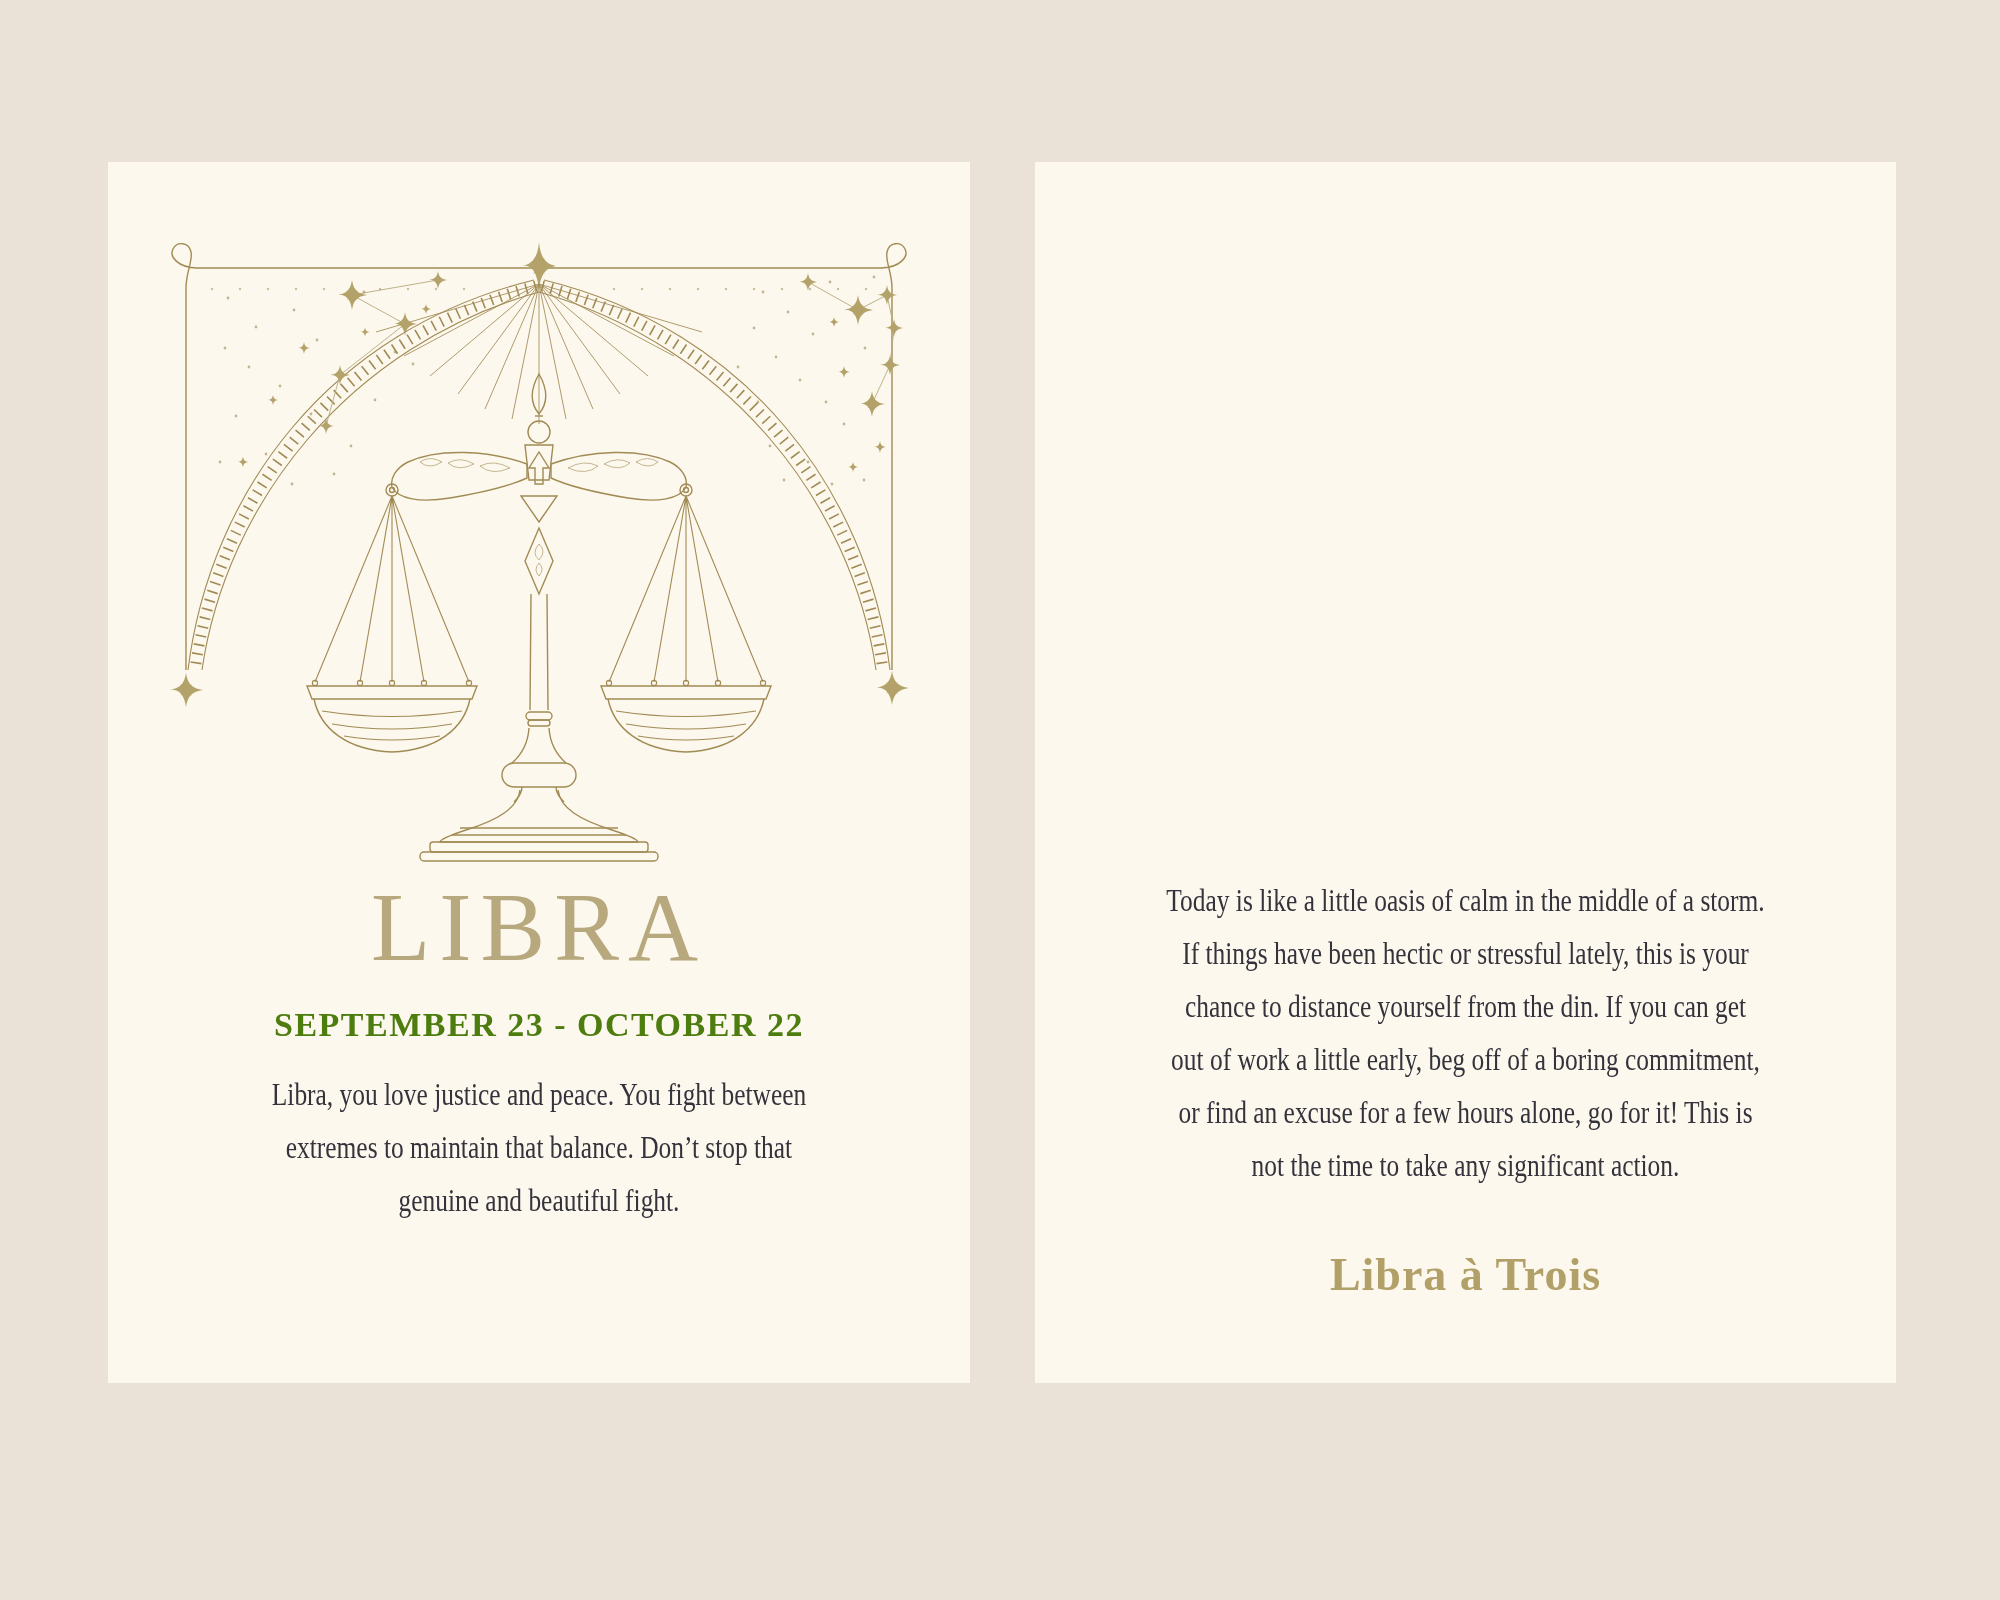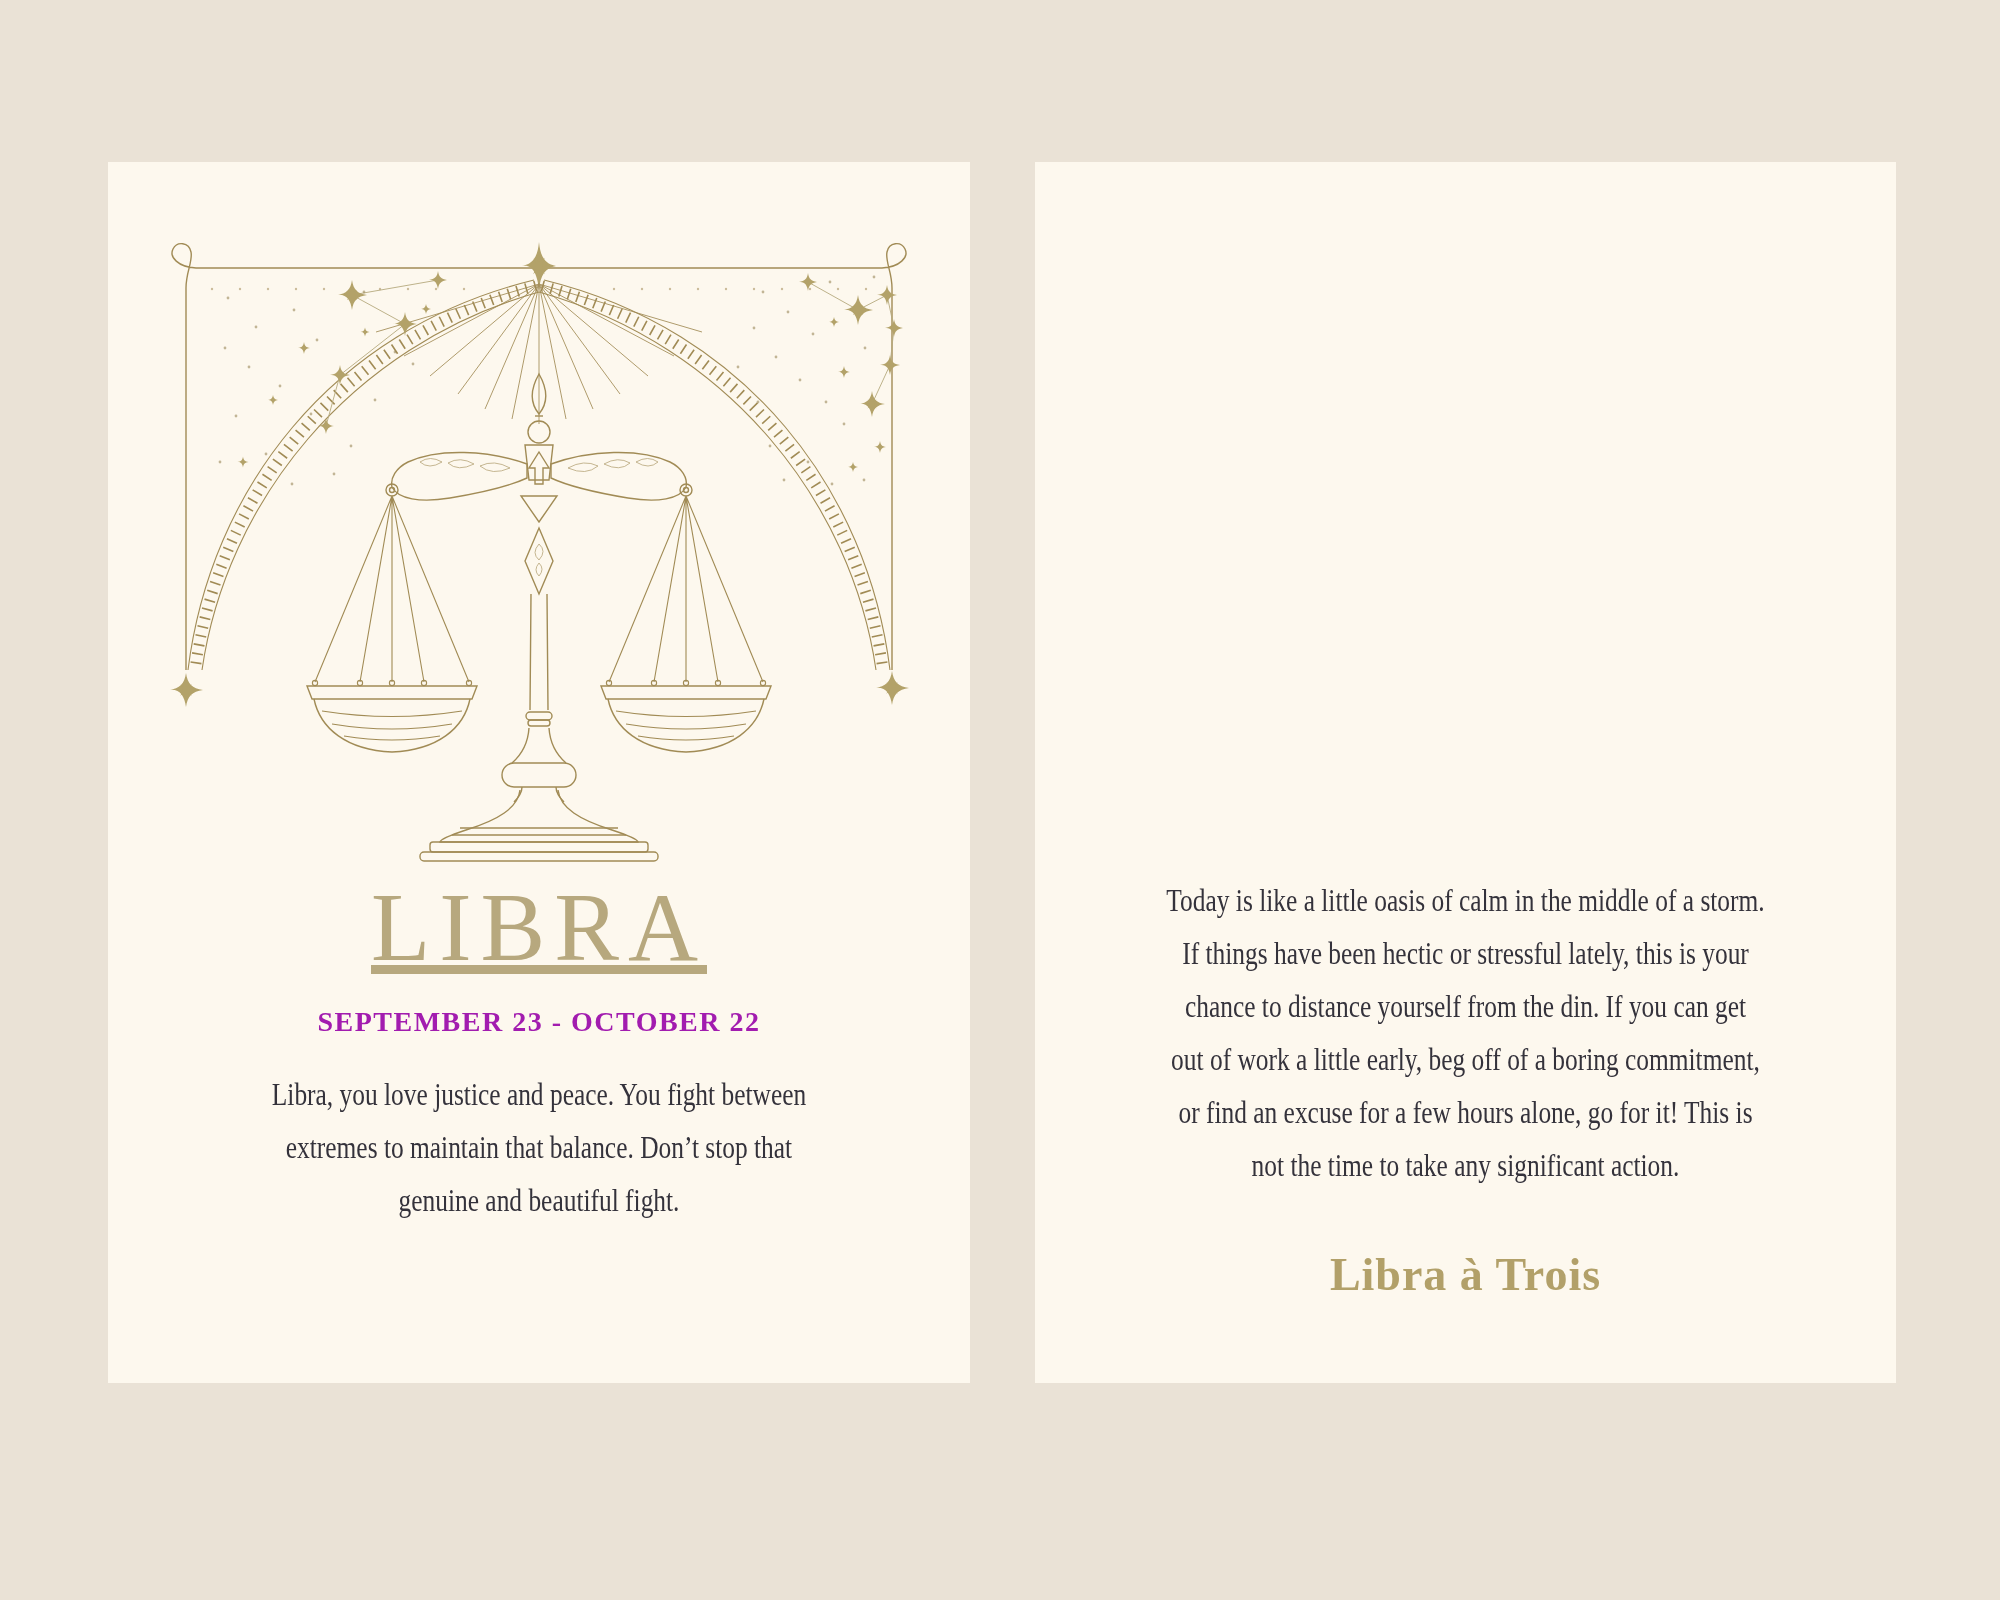--- a/index.html
+++ b/index.html
@@ -18,7 +18,6 @@
     position:absolute;top:716px;left:0;width:100%;text-align:center;
     font-size:97px;line-height:100px;letter-spacing:9px;font-weight:400;
     color:#B7A87E;
-    text-decoration:underline;
   }
   .date-range{
     position:absolute;top:844px;left:0;width:100%;text-align:center;

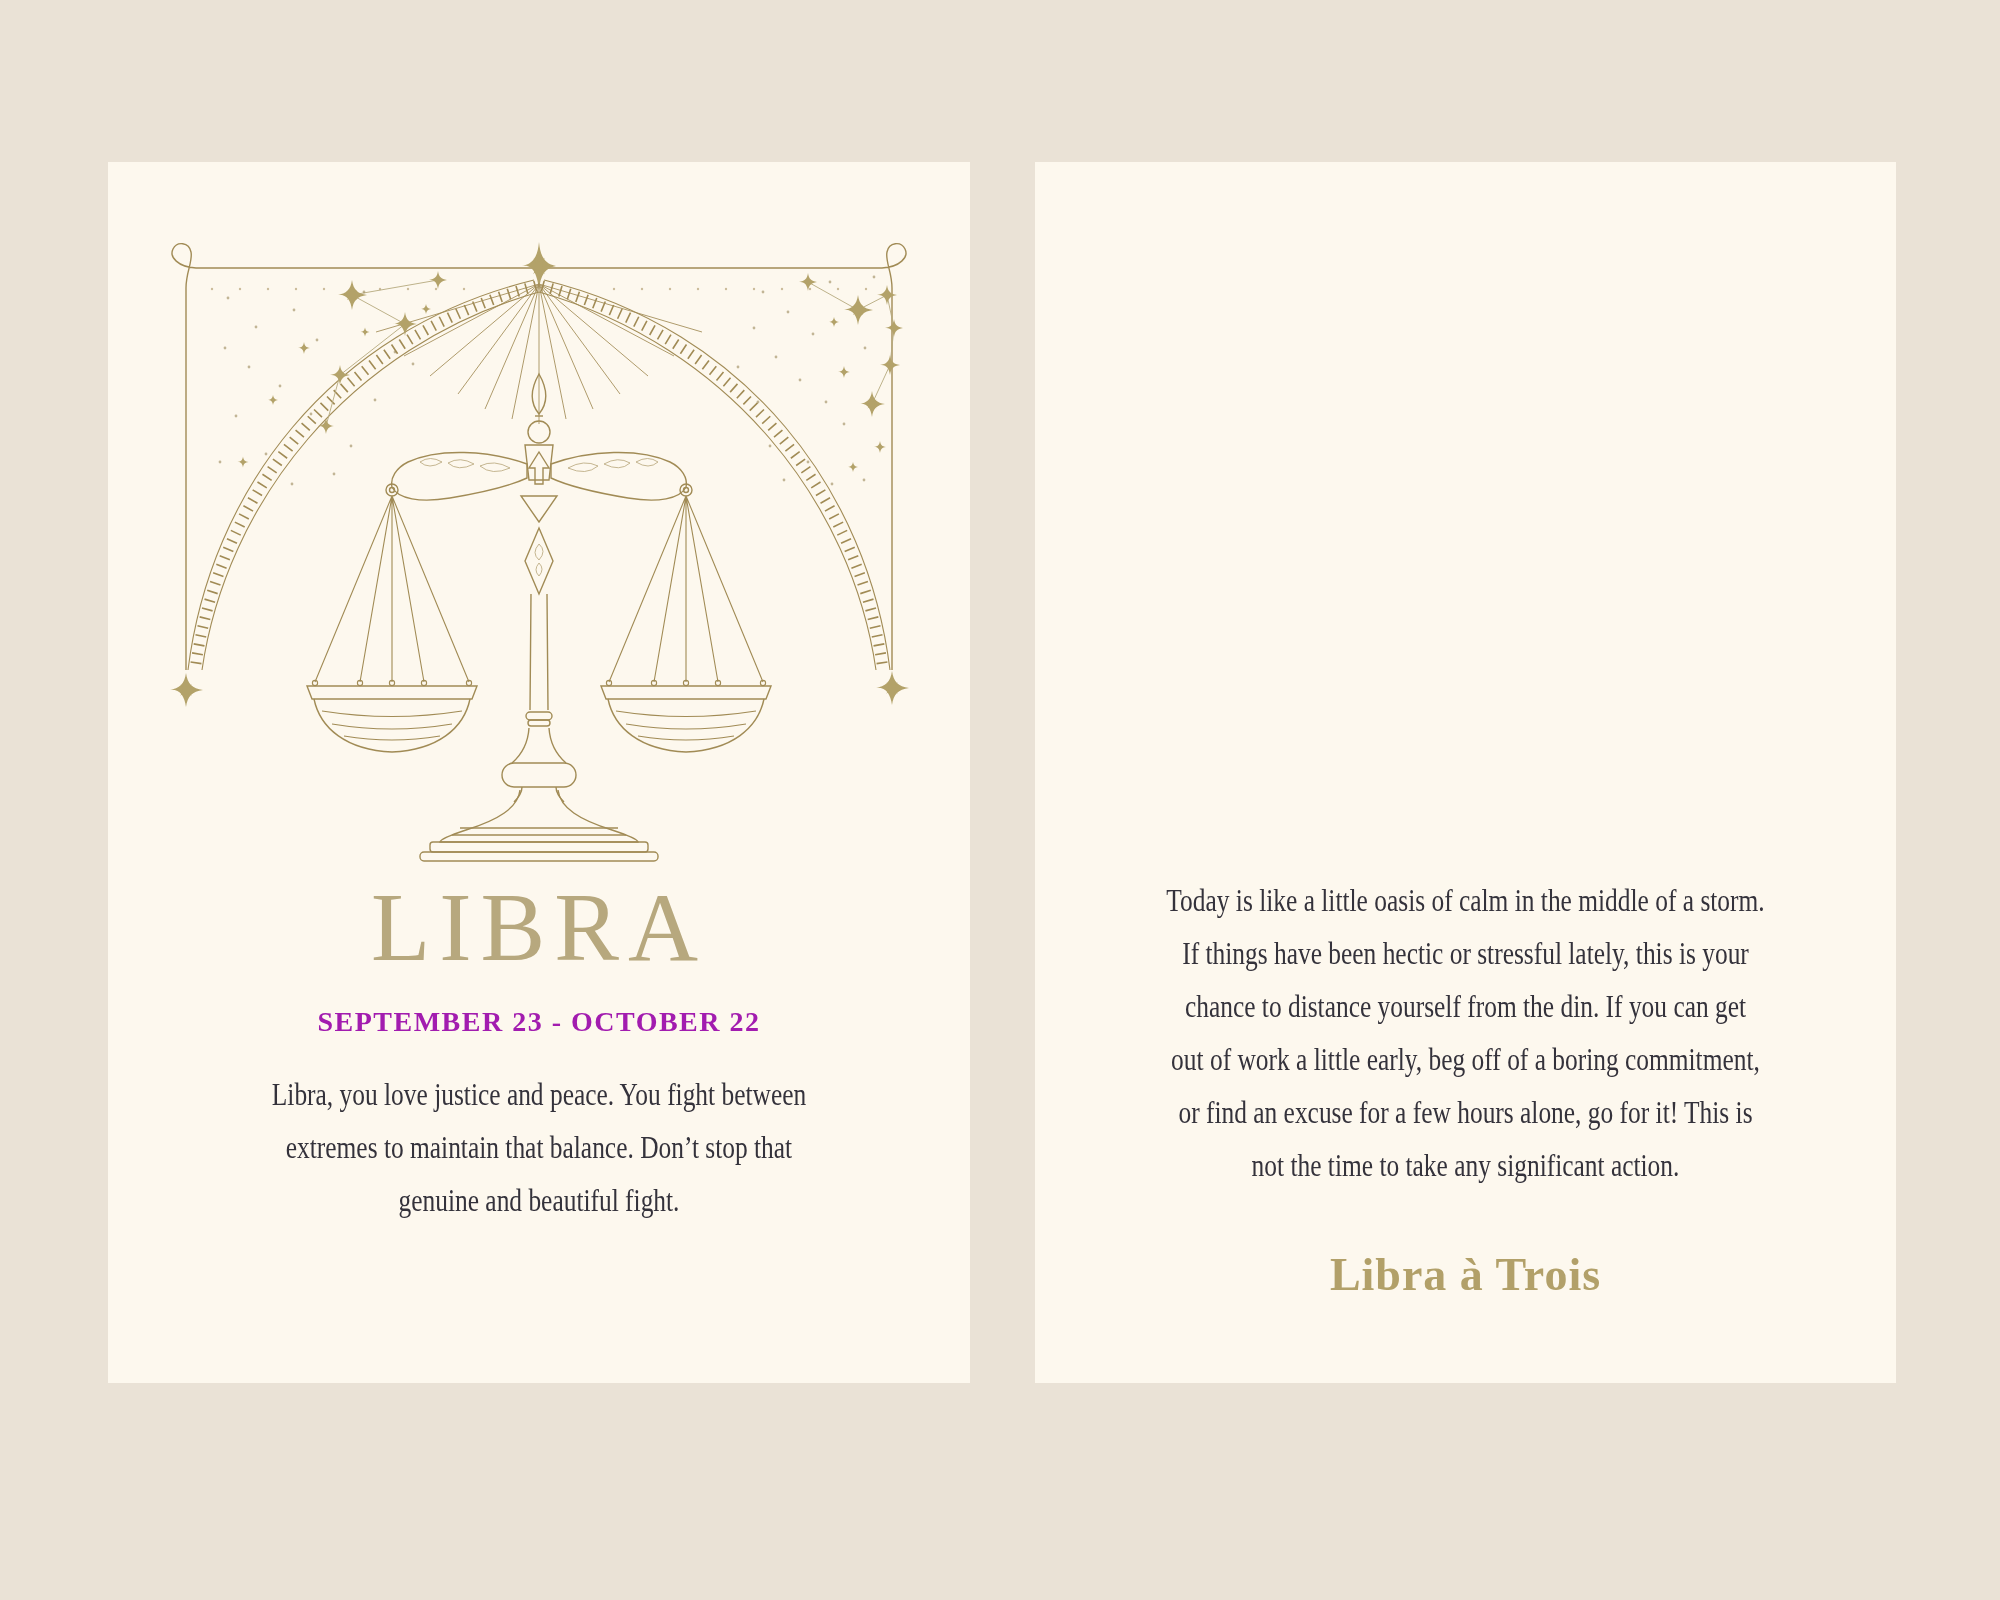--- a/index.html
+++ b/index.html
@@ -21,7 +21,7 @@
   }
   .date-range{
     position:absolute;top:844px;left:0;width:100%;text-align:center;
-    font-size:28px;font-weight:bold;letter-spacing:1.5px;color:#a21caf;
+    font-size:34px;font-weight:bold;letter-spacing:1.5px;color:#4d7c0f;
   }
   .body-lines{
     position:absolute;left:0;width:100%;text-align:center;

